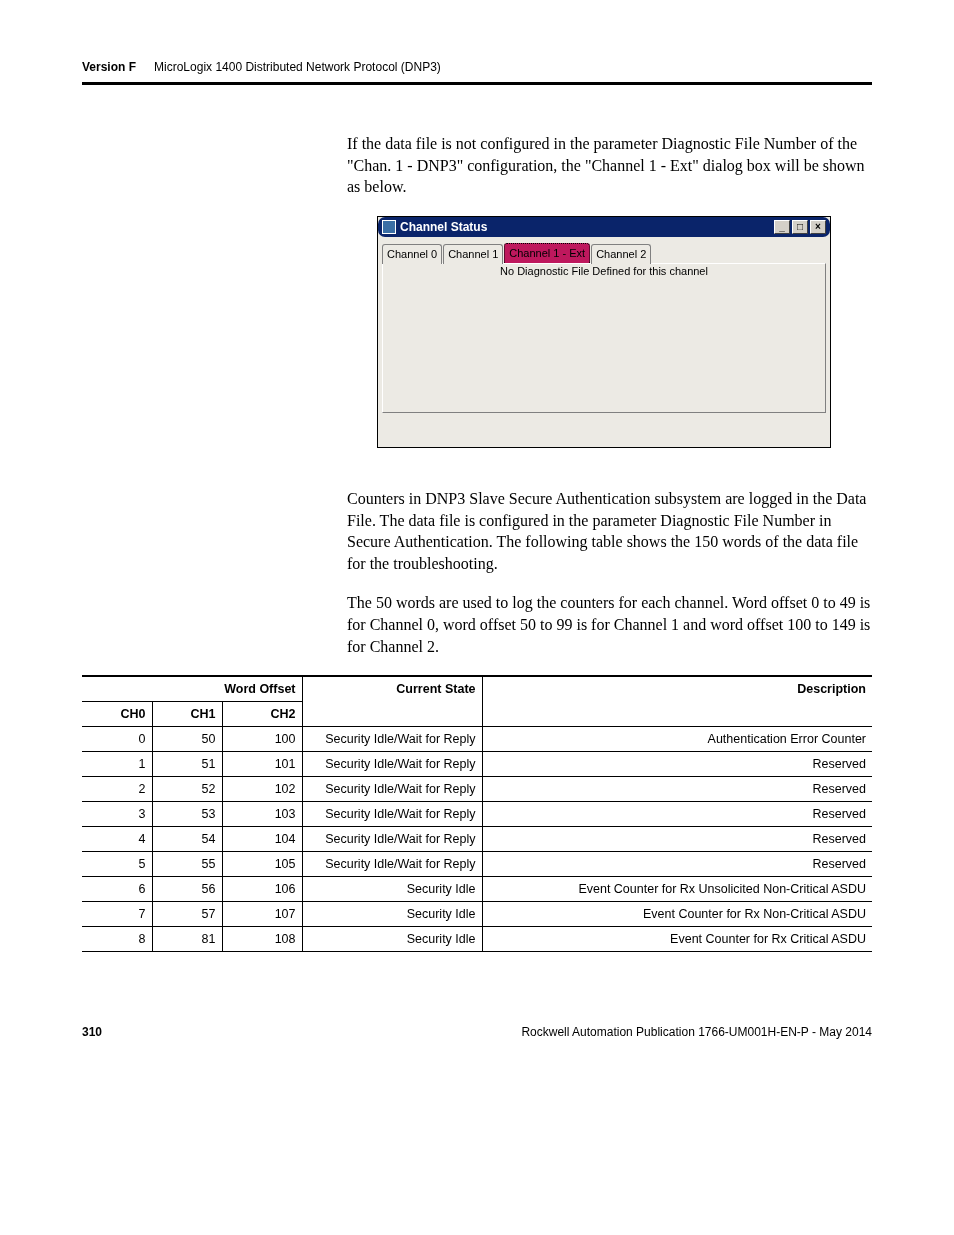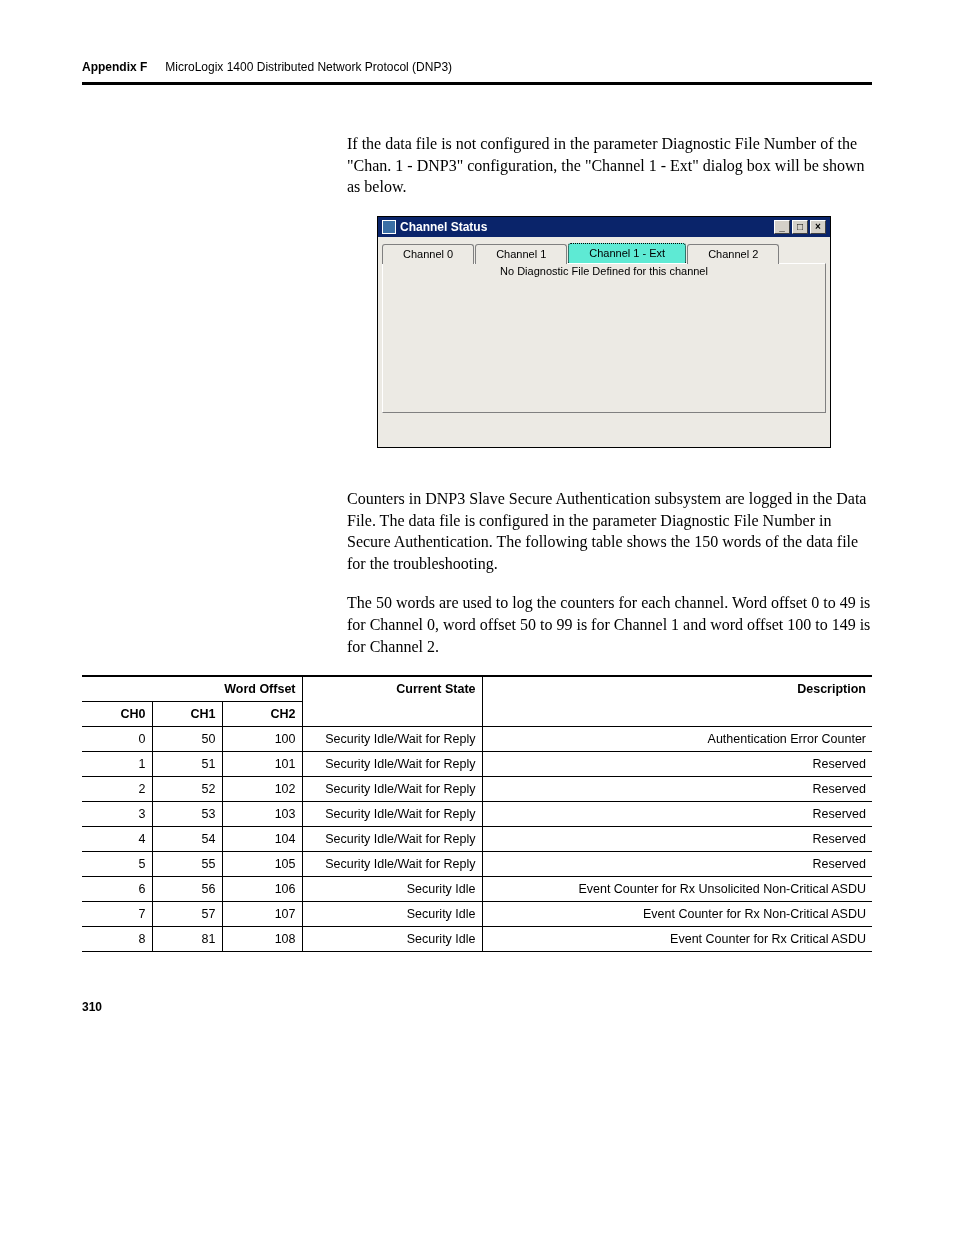--- a/index.html
+++ b/index.html
@@ -158,7 +158,7 @@
 <div class="page">
 
   <div class="running-head">
-    <span class="appendix">Appendix F</span>
+    <span class="appendix">Version F</span>
     <span class="title">MicroLogix 1400 Distributed Network Protocol (DNP3)</span>
   </div>
 

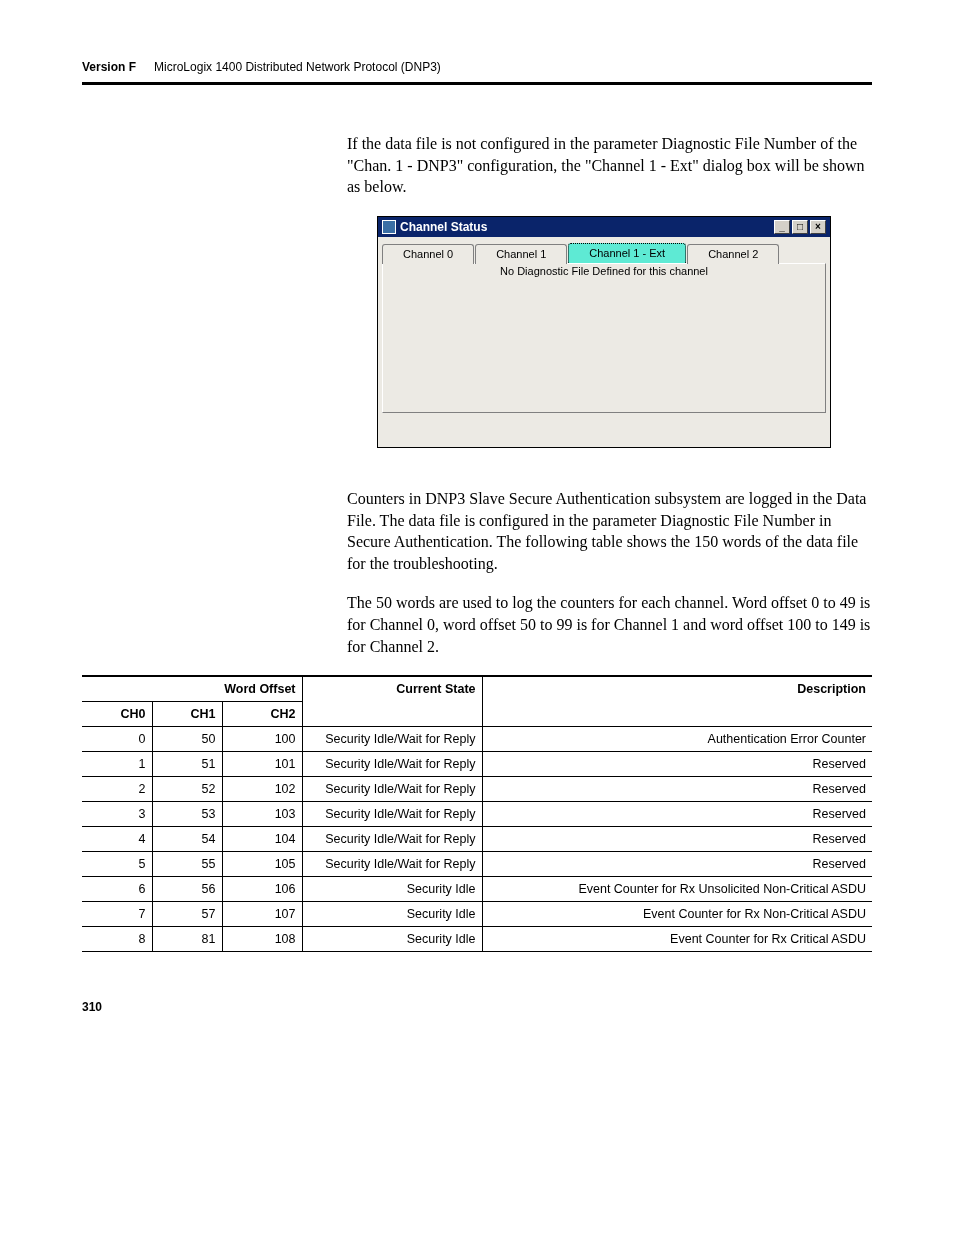--- a/index.html
+++ b/index.html
@@ -50,6 +50,7 @@
     padding: 2px 4px;
     display: flex;
     align-items: center;
+    border-radius: 7px;
   }
   .dlg-title .t-icon {
     display: inline-block;

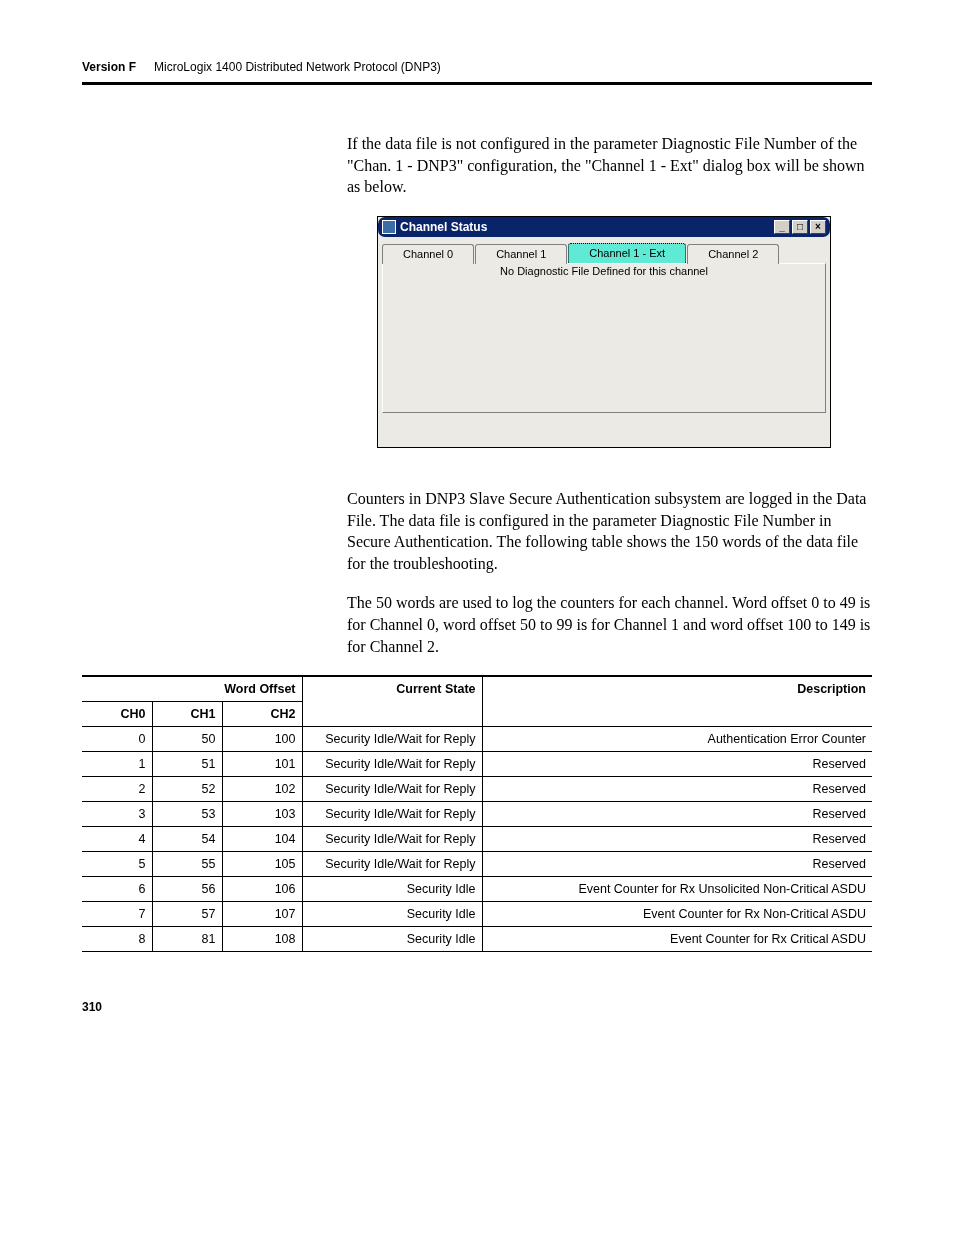--- a/index.html
+++ b/index.html
@@ -84,7 +84,7 @@
     z-index: 2;
   }
   .tab {
-    padding: 2px 20px;
+    padding: 2px 4px;
     background: #eceae4;
     border: 1px solid #808080;
     border-bottom: none;

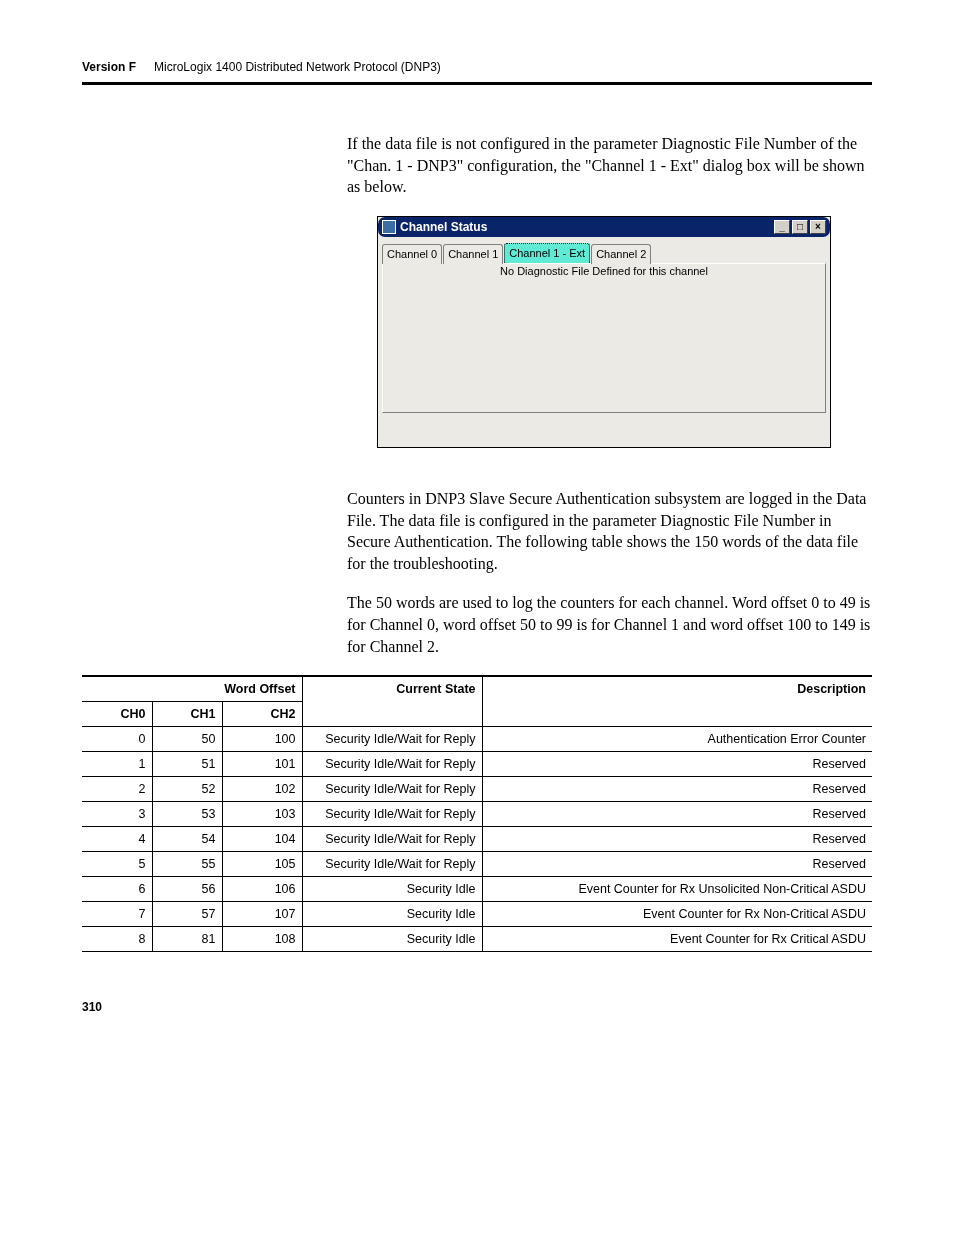--- a/index.html
+++ b/index.html
@@ -97,7 +97,7 @@
   .tab.active {
     border: 1px dotted #000;
     border-bottom: none;
-    background: #5eead4;
+    background: #be185d;
     top: 0;
   }
   .tab-pane {

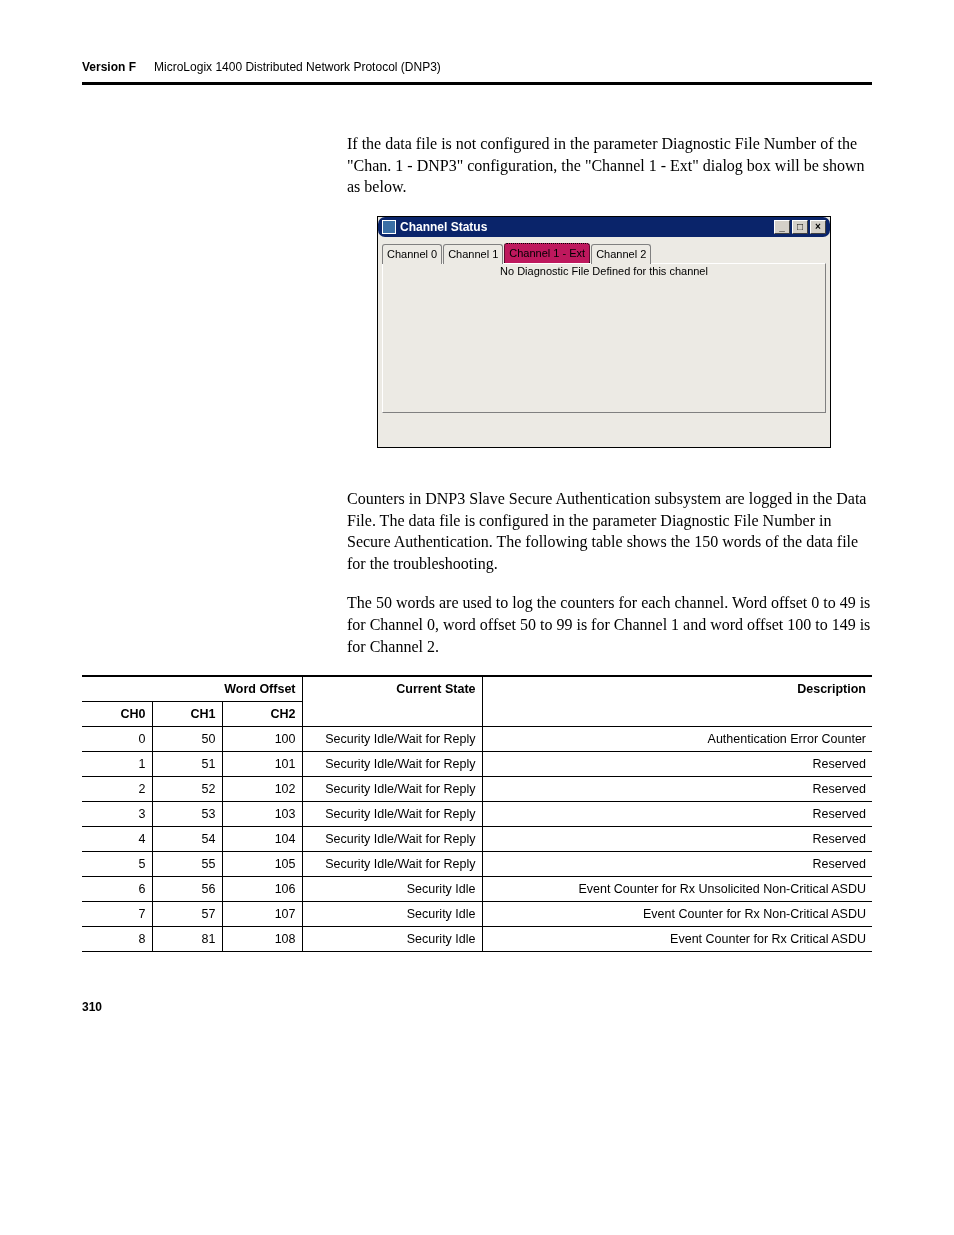--- a/index.html
+++ b/index.html
@@ -145,7 +145,7 @@
     border-right: 1px solid #000;
   }
   .footer {
-    margin-top: 48px;
+    margin-top: 73px;
     display: flex;
     font-size: 12px;
     font-family: Arial, Helvetica, sans-serif;

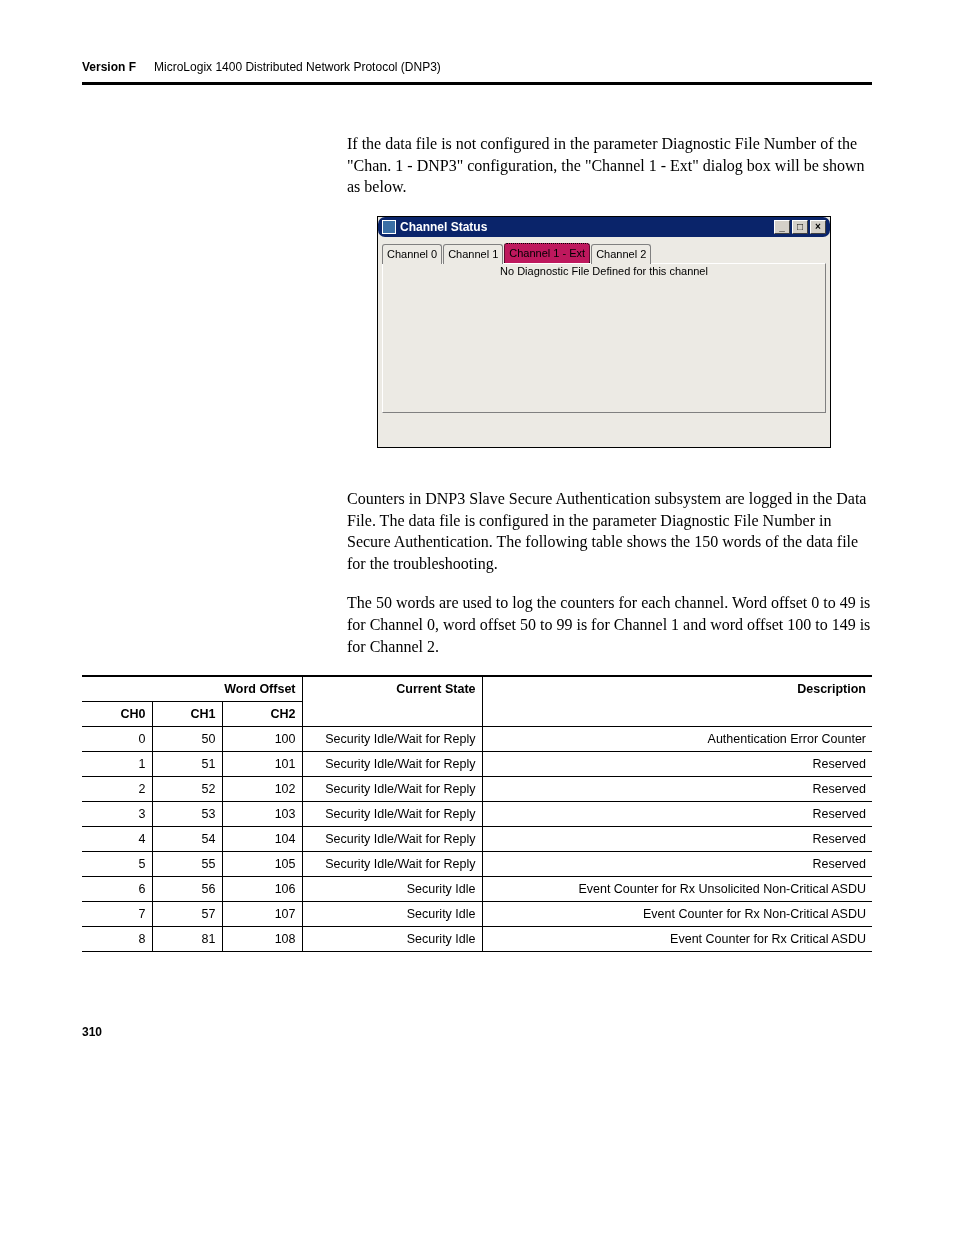--- a/index.html
+++ b/index.html
@@ -285,6 +285,7 @@
   <div class="footer">
     <span class="pn">310</span>
     <span class="spacer"></span>
+    <span>Rockwell Automation Publication 1766-UM001H-EN-P - May 2014</span>
   </div>
 
 </div>

